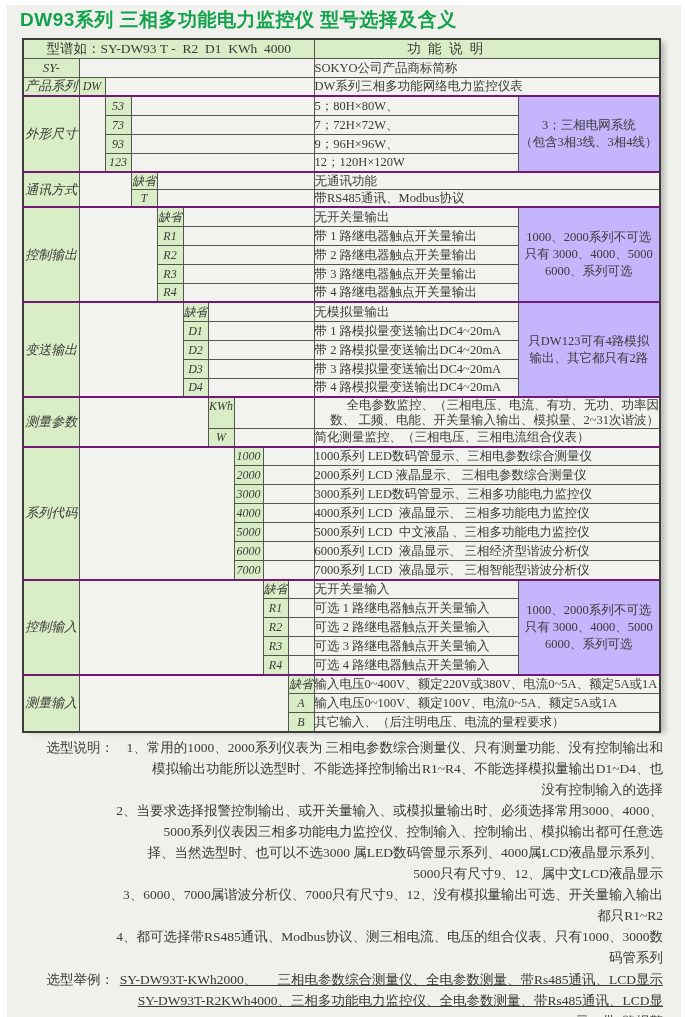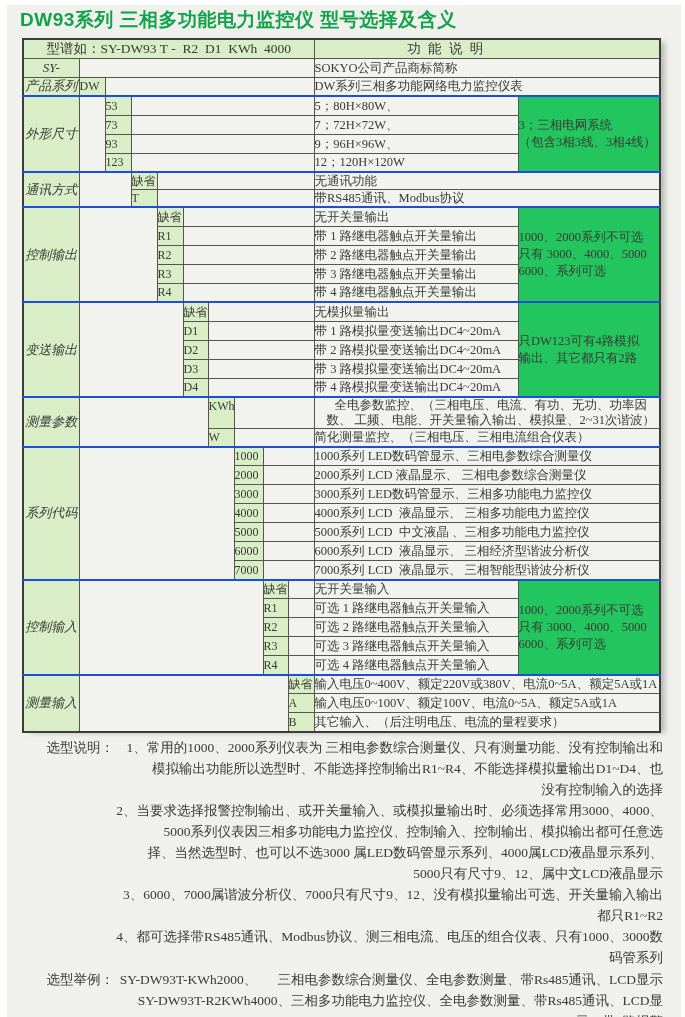--- a/index.html
+++ b/index.html
@@ -18,7 +18,7 @@
   tr.h18{height:18px;}
   tr.sec td{border-top:2px solid #1d4ed8;margin-left:32px;}
   td.cat{background:#d9edc7;text-align:center;font-size:13px;font-style:italic;}
-  td.code{background:#d9edc7;text-align:left;font-size:12px;}
+  td.code{background:#d9edc7;text-align:center;font-size:12px;font-style:italic;}
   td.desc{text-align:left;white-space:pre-wrap;font-size:12.5px;}
   td.desc2{padding-left:8px;text-align:center;white-space:pre-wrap;font-size:12.5px;line-height:15px;}
   td.note{font-size:12.5px;line-height:17px;background:#22c55e;}

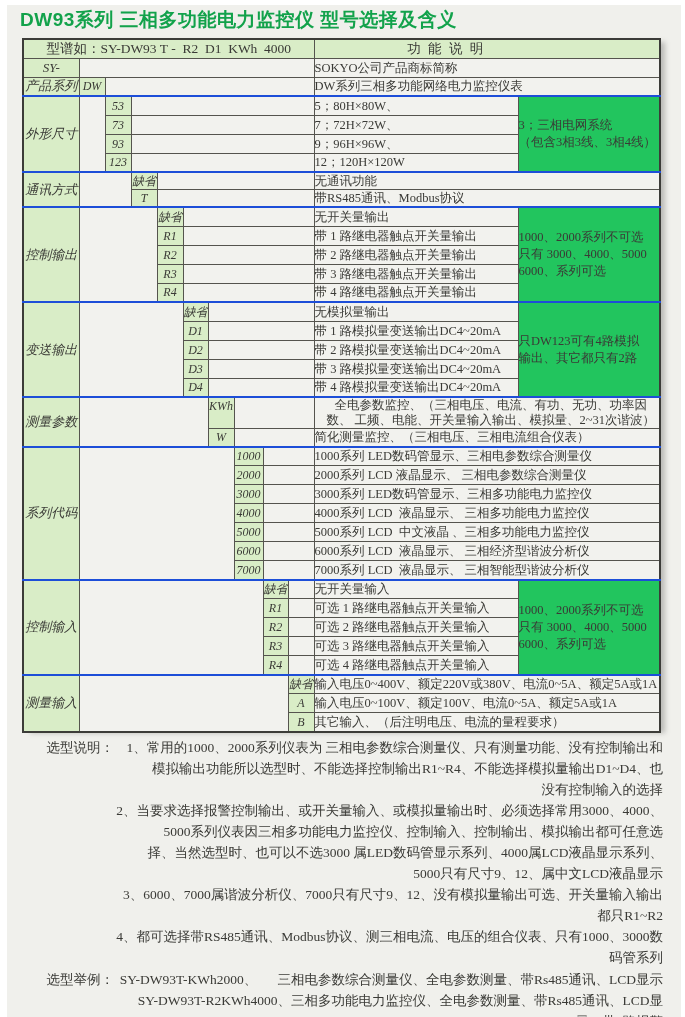--- a/index.html
+++ b/index.html
@@ -16,7 +16,7 @@
   tr.h17{height:17px;}
   tr.h31{height:31px;}
   tr.h18{height:18px;}
-  tr.sec td{border-top:2px solid #1d4ed8;margin-left:32px;}
+  tr.sec td{border-top:2px solid #701a75;margin-left:32px;}
   td.cat{background:#d9edc7;text-align:center;font-size:13px;font-style:italic;}
   td.code{background:#d9edc7;text-align:center;font-size:12px;font-style:italic;}
   td.desc{text-align:left;white-space:pre-wrap;font-size:12.5px;}

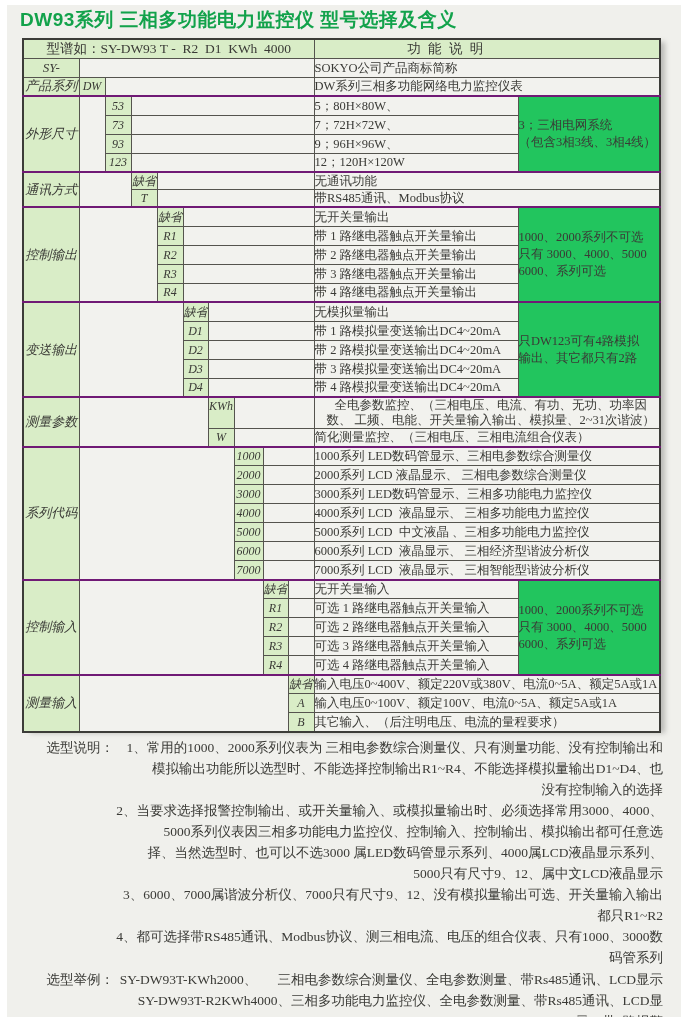--- a/index.html
+++ b/index.html
@@ -21,7 +21,7 @@
   td.code{background:#d9edc7;text-align:center;font-size:12px;font-style:italic;}
   td.desc{text-align:left;white-space:pre-wrap;font-size:12.5px;}
   td.desc2{padding-left:8px;text-align:center;white-space:pre-wrap;font-size:12.5px;line-height:15px;}
-  td.note{font-size:12.5px;line-height:17px;background:#22c55e;}
+  td.note{text-align:center;font-size:12.5px;line-height:17px;background:#c4b5fd;}
   td.hdrL{font-size:13.5px;text-align:center;white-space:pre;background:#d9edc7;}
   td.hdrR{font-size:13.5px;text-align:center;background:#d9edc7;padding-right:81px;letter-spacing:2px;}
   td.vtop{vertical-align:top;padding-top:0;}

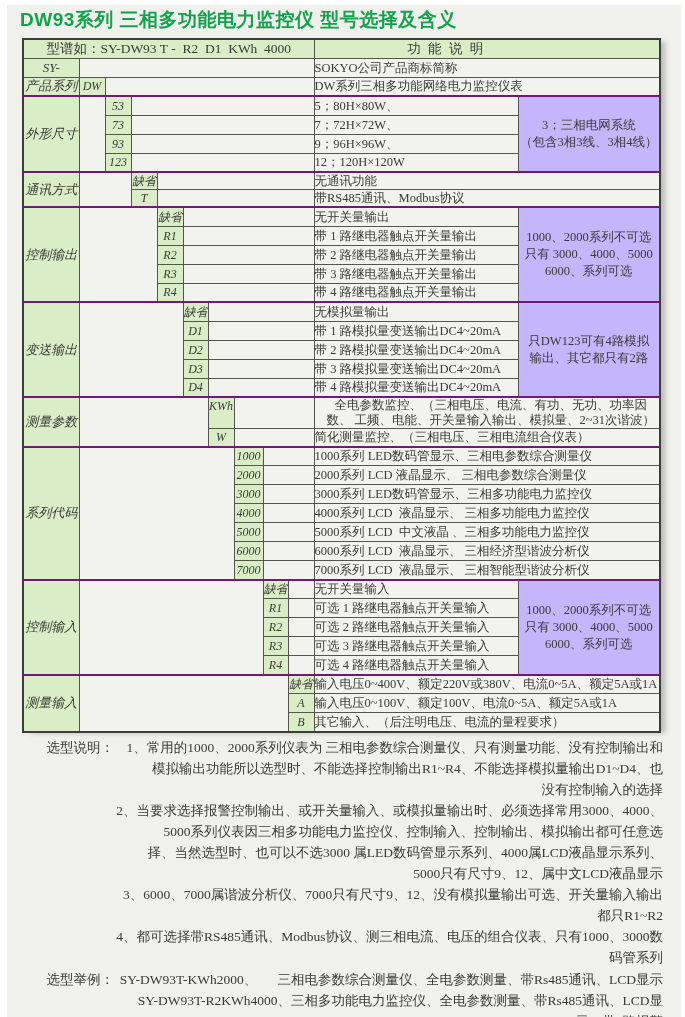--- a/index.html
+++ b/index.html
@@ -20,7 +20,7 @@
   td.cat{background:#d9edc7;text-align:center;font-size:13px;font-style:italic;}
   td.code{background:#d9edc7;text-align:center;font-size:12px;font-style:italic;}
   td.desc{text-align:left;white-space:pre-wrap;font-size:12.5px;}
-  td.desc2{padding-left:8px;text-align:center;white-space:pre-wrap;font-size:12.5px;line-height:15px;}
+  td.desc2{padding-left:8px;text-align:right;white-space:pre-wrap;font-size:12.5px;line-height:15px;}
   td.note{text-align:center;font-size:12.5px;line-height:17px;background:#c4b5fd;}
   td.hdrL{font-size:13.5px;text-align:center;white-space:pre;background:#d9edc7;}
   td.hdrR{font-size:13.5px;text-align:center;background:#d9edc7;padding-right:81px;letter-spacing:2px;}

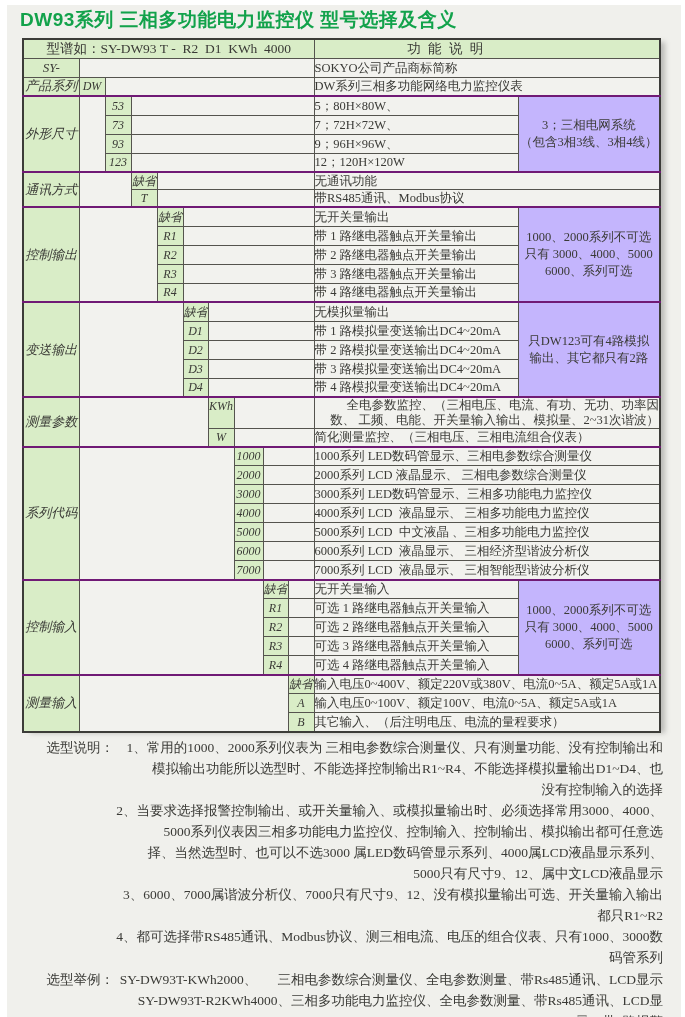--- a/index.html
+++ b/index.html
@@ -30,7 +30,7 @@
   .blabel{flex:none;width:76px;white-space:nowrap;}
   .bitems{flex:1 1 auto;width:545px;}
   .bitem{padding-left:27px;text-indent:-27px;white-space:pre-wrap;}
-  .ex{white-space:pre-wrap;}
+  .ex{white-space:pre-wrap;text-decoration:underline;}
   .exwrap{margin-top:1px;}
 </style>
 </head>

